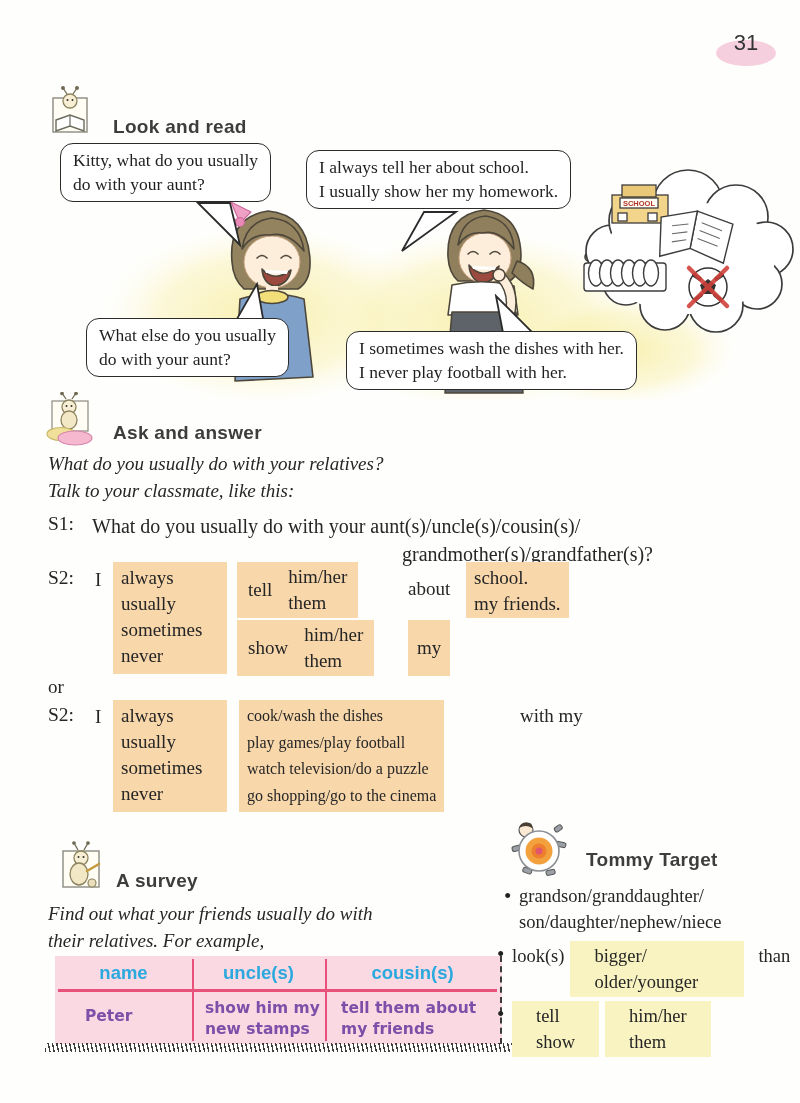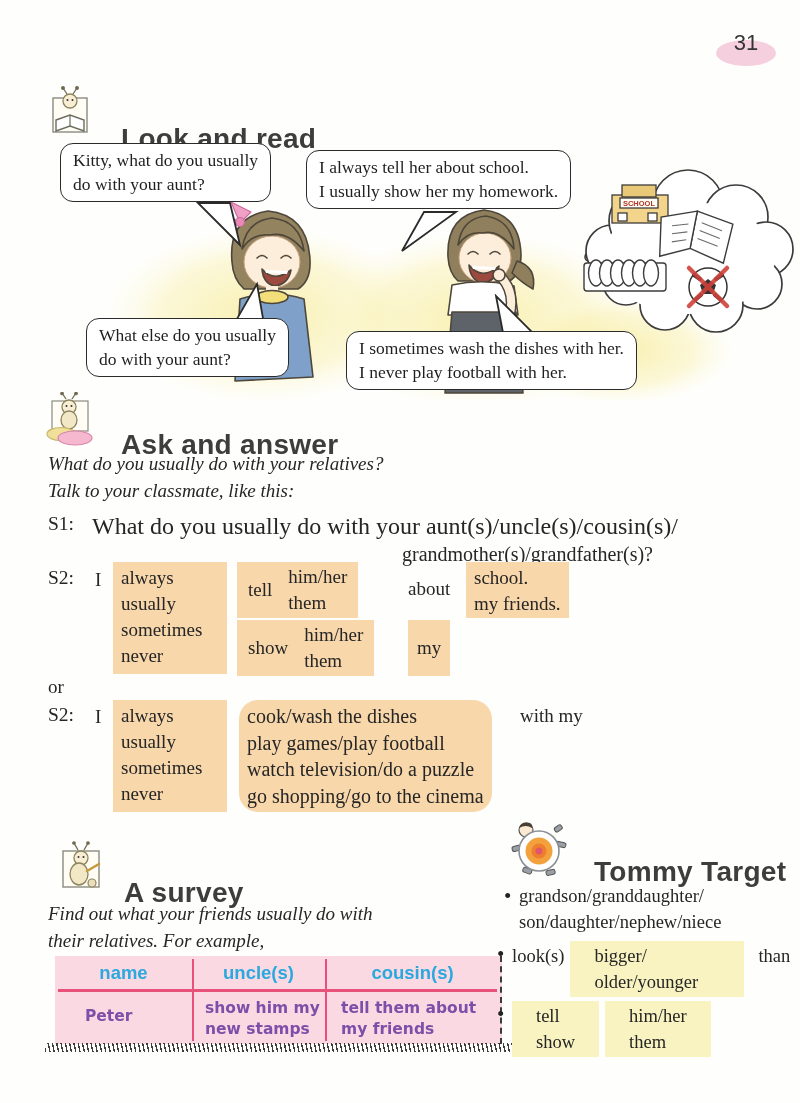--- a/index.html
+++ b/index.html
@@ -15,7 +15,7 @@
 
   
   .title{position:absolute;font-family:"Liberation Sans",sans-serif;font-weight:bold;
-      font-size:28px;color:#3d3d3d;letter-spacing:.3px;margin-left:8px;}
+      font-size:19px;color:#3d3d3d;letter-spacing:.3px;}
   .t-read{left:113px;top:100px;}
   .t-ask{left:113px;top:406px;}
   .t-survey{left:116px;top:854px;}

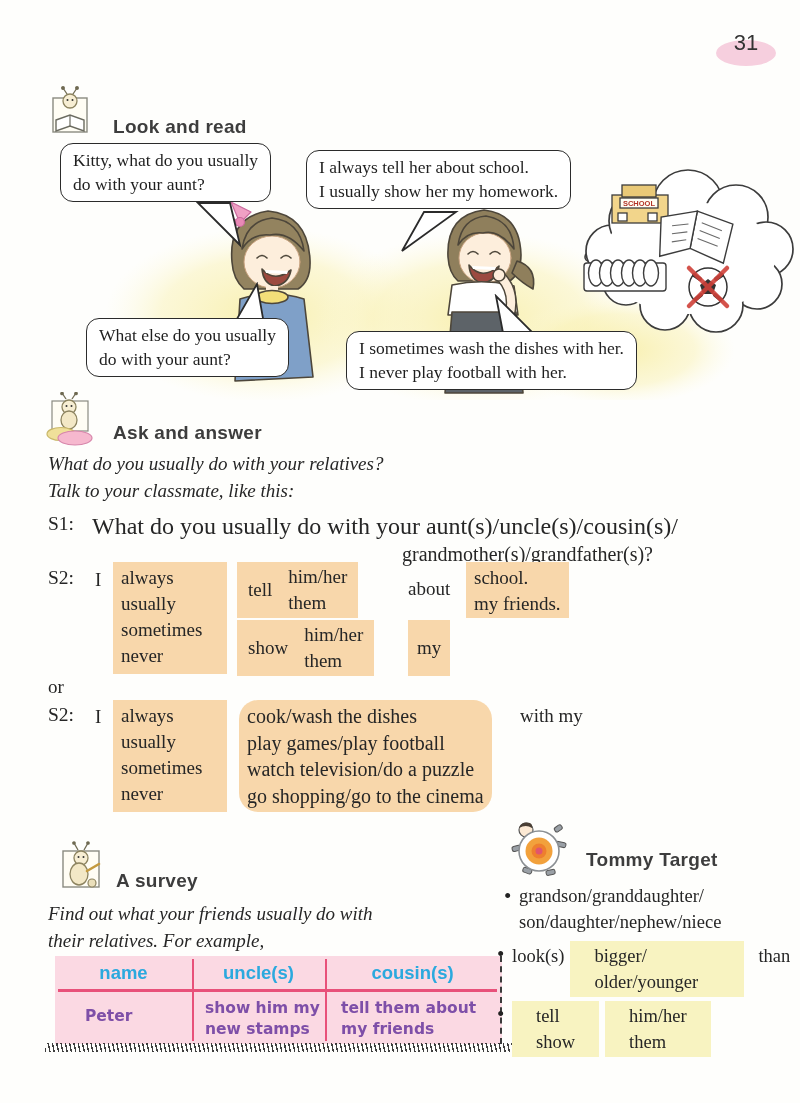--- a/index.html
+++ b/index.html
@@ -46,7 +46,7 @@
   .plain{position:absolute;font-size:19px;line-height:26px;}
   .slabel{position:absolute;font-size:19.5px;}
   .s1lab{left:48px;top:513px;}
-  .s1l1{left:92px;top:513px;font-size:24px;}
+  .s1l1{left:92px;top:513px;font-size:20px;}
   .s1l2{left:402px;top:541px;font-size:20px;}
   .s2alab{left:48px;top:567px;}
   .p2a{left:95px;top:567px;}

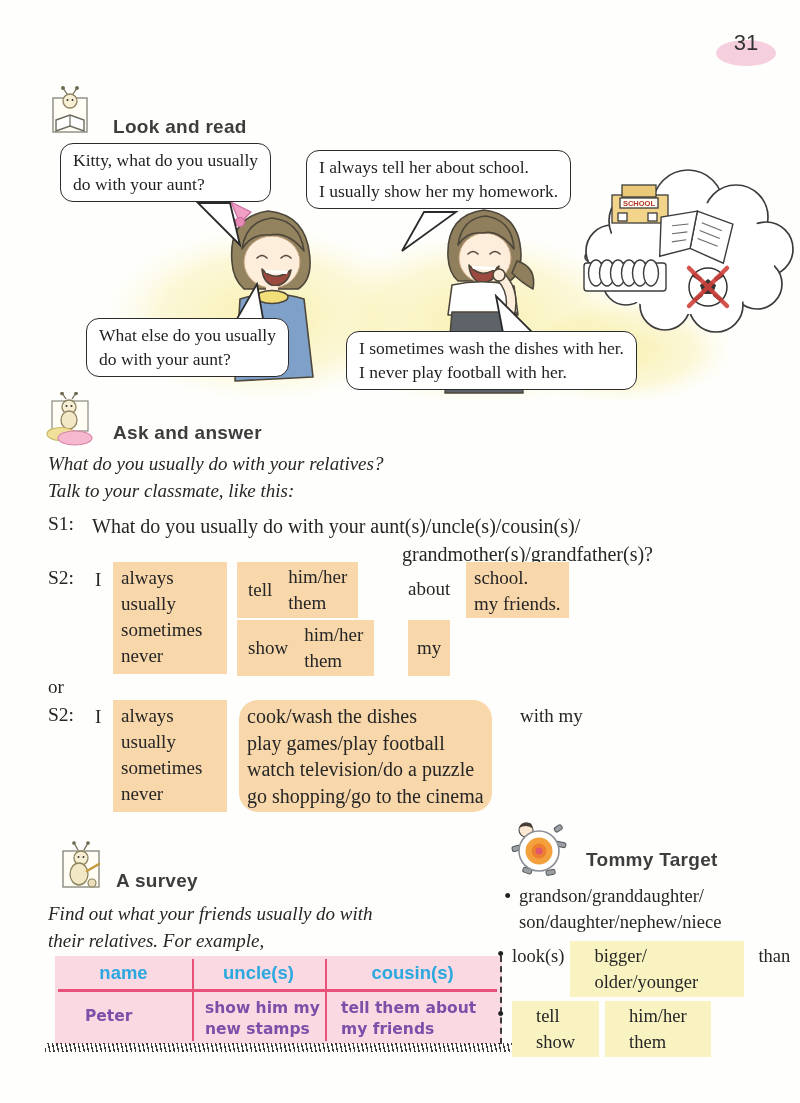--- a/index.html
+++ b/index.html
@@ -65,7 +65,7 @@
   .c1{left:466px;top:562px;height:50px;}
   .mybox{left:408px;top:620px;height:50px;display:flex;align-items:center;padding:3px 9px;}
   .c2{left:458px;top:620px;height:50px;}
-  .acts{left:239px;top:700px;height:106px;font-size:20px;line-height:26.5px;border-radius:19px;}
+  .acts{left:239px;top:700px;height:106px;font-size:16px;line-height:26.5px;}
   .withmy{left:520px;top:703px;}
   .rels{left:598px;top:698px;height:126px;line-height:25.5px;}
 

